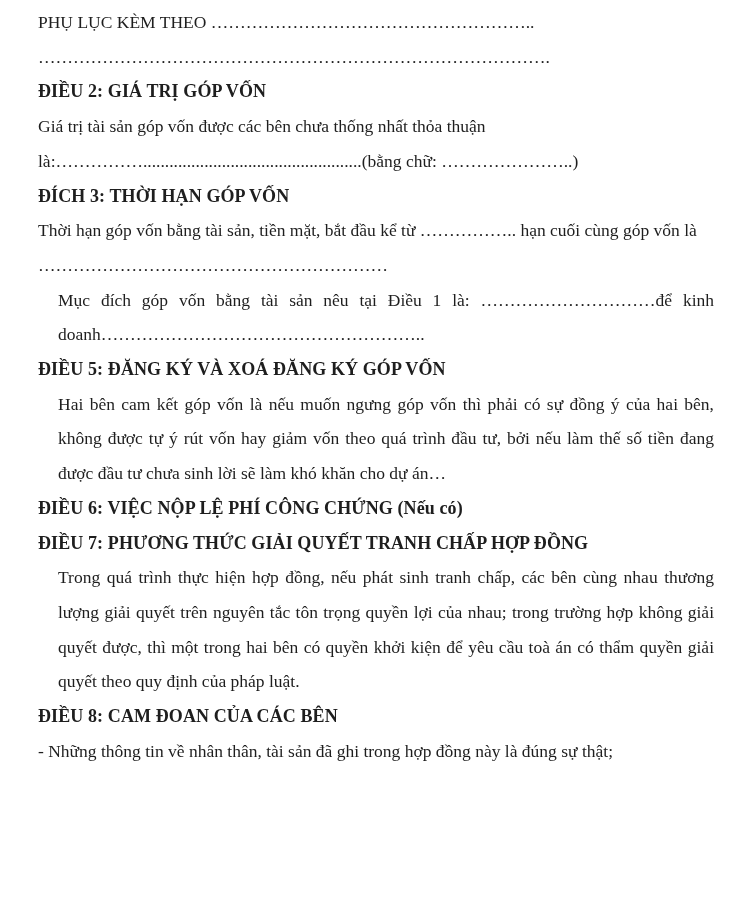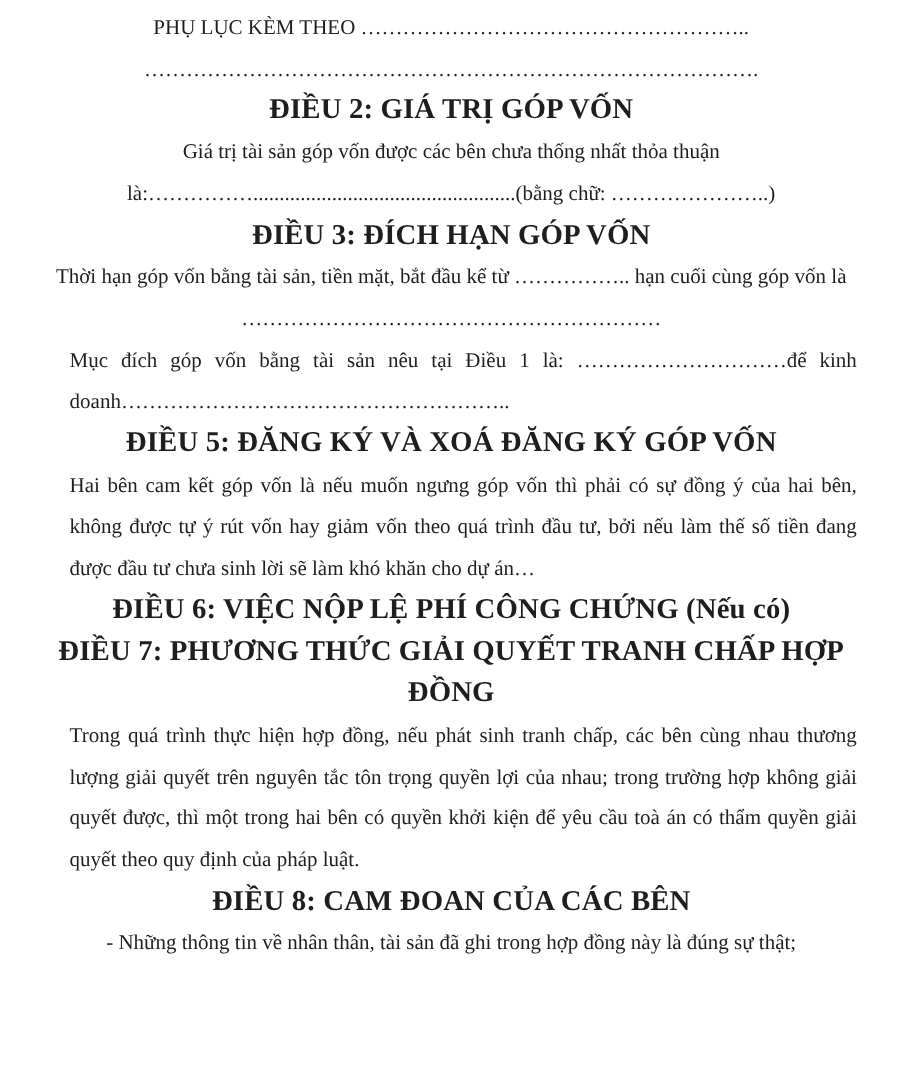--- a/index.html
+++ b/index.html
@@ -23,7 +23,6 @@
     font-size: 17.5px;
     line-height: 34.7px;
     font-weight: normal;
-    text-align: center;
   }
   .doc h2.heading {
     font-size: 24px;

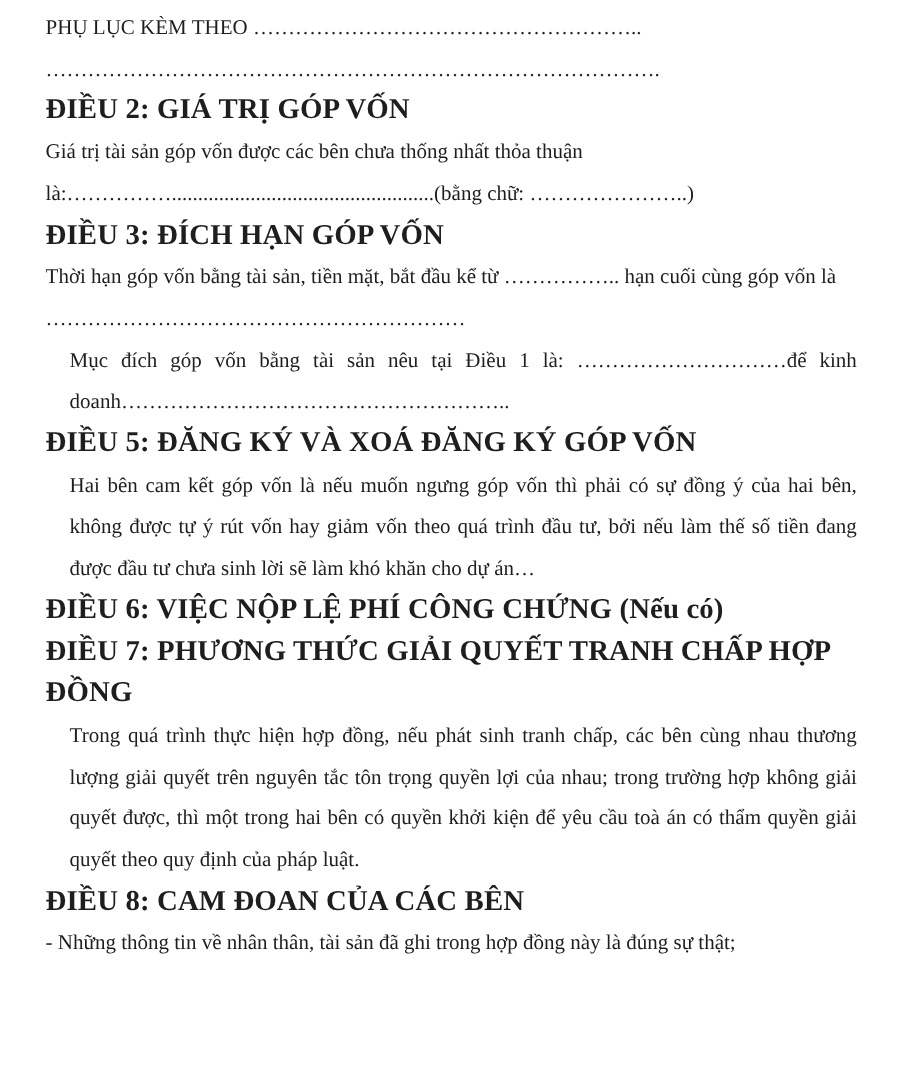--- a/index.html
+++ b/index.html
@@ -25,7 +25,7 @@
     font-weight: normal;
   }
   .doc h2.heading {
-    font-size: 24px;
+    font-size: 18px;
     font-weight: bold;
     letter-spacing: 0.1px;
   }

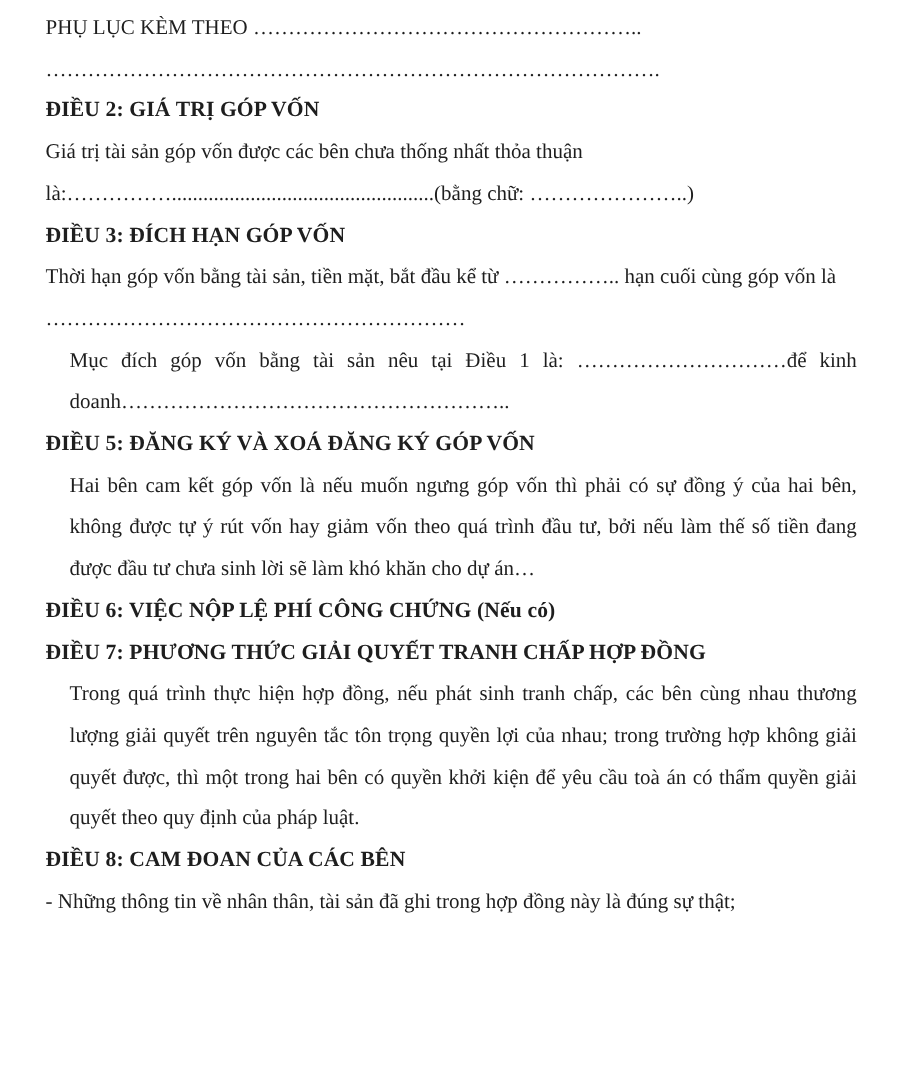--- a/index.html
+++ b/index.html
@@ -48,7 +48,7 @@
       <h2 class="heading">ĐIỀU 2: GIÁ TRỊ GÓP VỐN</h2>
       <p class="line">Giá trị tài sản góp vốn được các bên chưa thống nhất thỏa thuận</p>
       <p class="line">là:……………..................................................(bằng chữ: …………………..)</p>
-      <h2 class="heading">ĐIỀU 3: ĐÍCH HẠN GÓP VỐN</h2>
+      <h2 class="heading">ĐÍCH 3: THỜI HẠN GÓP VỐN</h2>
       <p class="line">Thời hạn góp vốn bằng tài sản, tiền mặt, bắt đầu kể từ …………….. hạn cuối cùng góp vốn là</p>
       <p class="line">……………………………………………………</p>
       <p class="para">Mục đích góp vốn bằng tài sản nêu tại Điều 1 là: …………………………để kinh doanh………………………………………………..</p>

